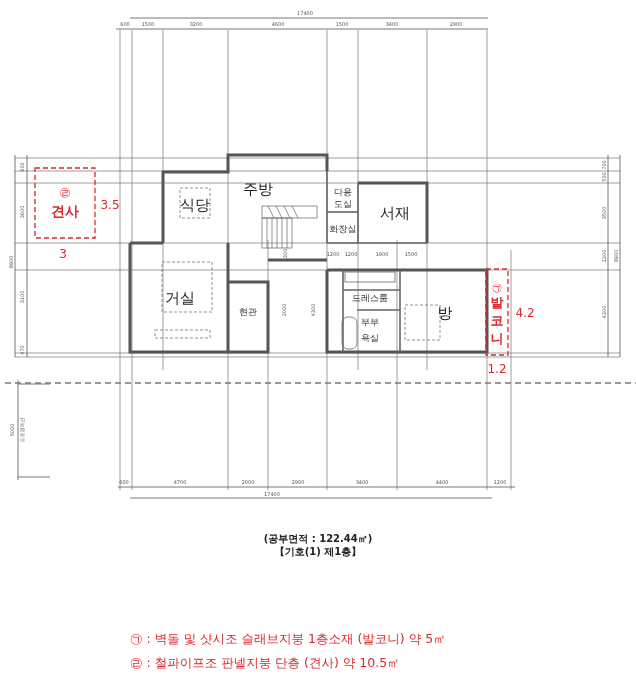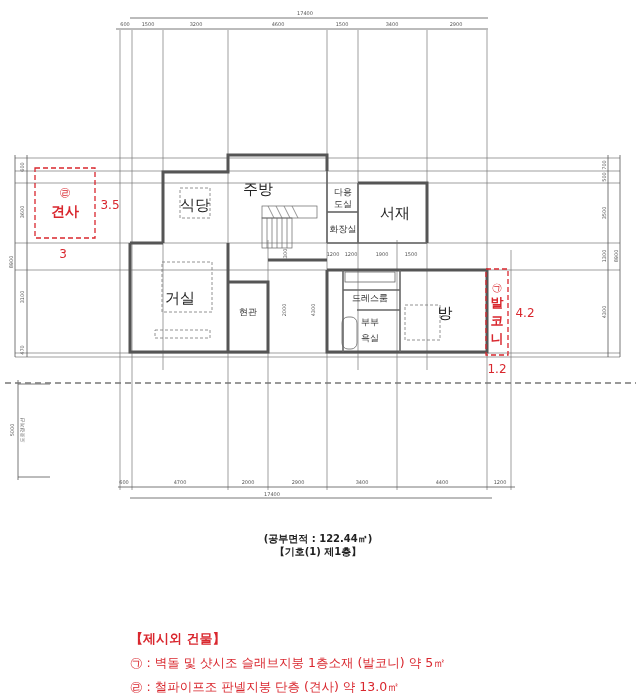--- a/index.html
+++ b/index.html
@@ -182,7 +182,6 @@
 <div class="caption" style="top:532px;">(공부면적 : 122.44㎡)</div>
 
 <div class="notes">
-  <div class="head">【제시외 건물】</div>
   <div>㉠ : 벽돌 및 샷시조 슬래브지붕 1층소재 (발코니) 약 5㎡</div>
   <div>㉣ : 철파이프조 판넬지붕 단층 (견사) 약 13.0㎡</div>
 </div>

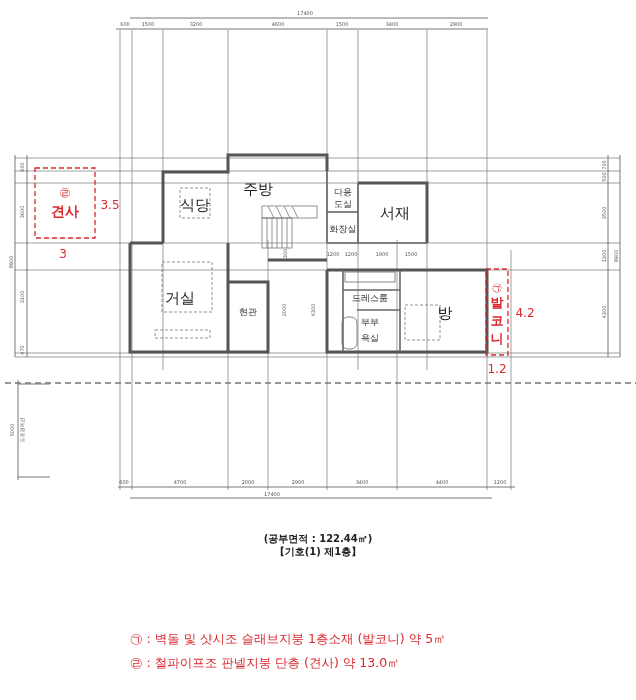--- a/index.html
+++ b/index.html
@@ -183,7 +183,7 @@
 
 <div class="notes">
   <div>㉠ : 벽돌 및 샷시조 슬래브지붕 1층소재 (발코니) 약 5㎡</div>
-  <div>㉣ : 철파이프조 판넬지붕 단층 (견사) 약 13.0㎡</div>
+  <div>㉣ : 철파이프조 판넬지붕 단층 (견사) 약 10.5㎡</div>
 </div>
 
 </body></html>

